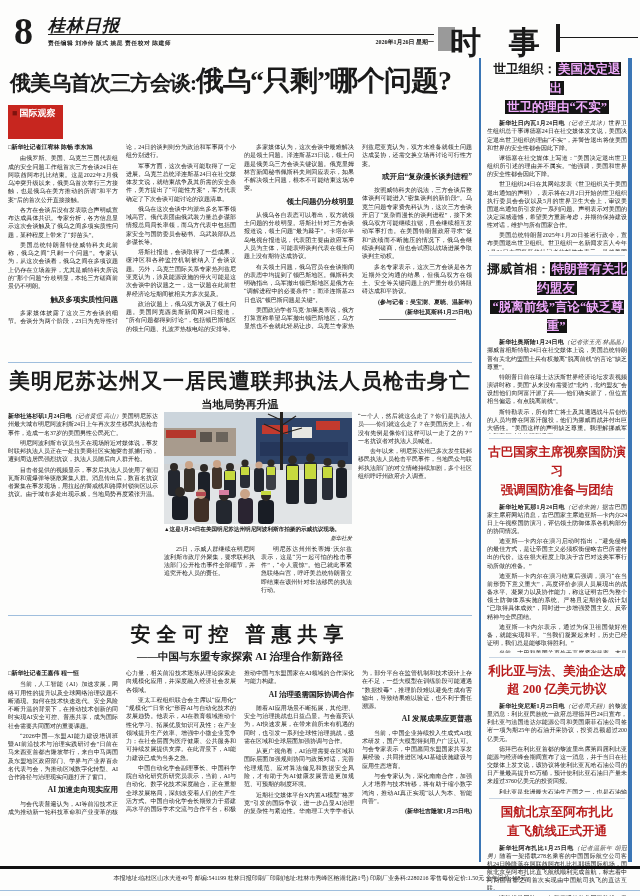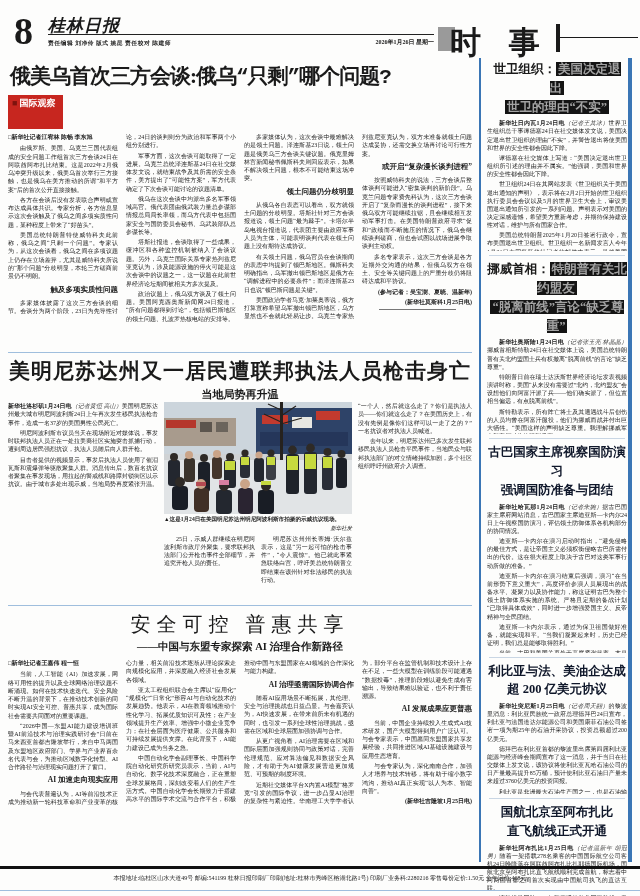--- a/index.html
+++ b/index.html
@@ -38,7 +38,7 @@
   
   .lead-hl{padding:4px 2px 2px 2px;white-space:nowrap;}
   .lead-hl .lt{font-size:21px;font-weight:600;letter-spacing:-1px;margin-top:28px;}
-  .lead-hl .bd{font-size:21px;font-weight:900;font-family:Liberation Mono, monospace;letter-spacing:-1px;}
+  .lead-hl .bd{font-size:28px;font-weight:900;font-family:Liberation Serif, serif;letter-spacing:-1px;}
   .kicker{display:inline-block;background:#c7261f;color:#fff;font-weight:900;font-size:9px;
           padding:2px 8px 19px 4px;margin:2px 0 4px 0;font-family:"Liberation Sans",sans-serif;}
   .kicker .sq{color:#7e130e;margin-right:2px;}

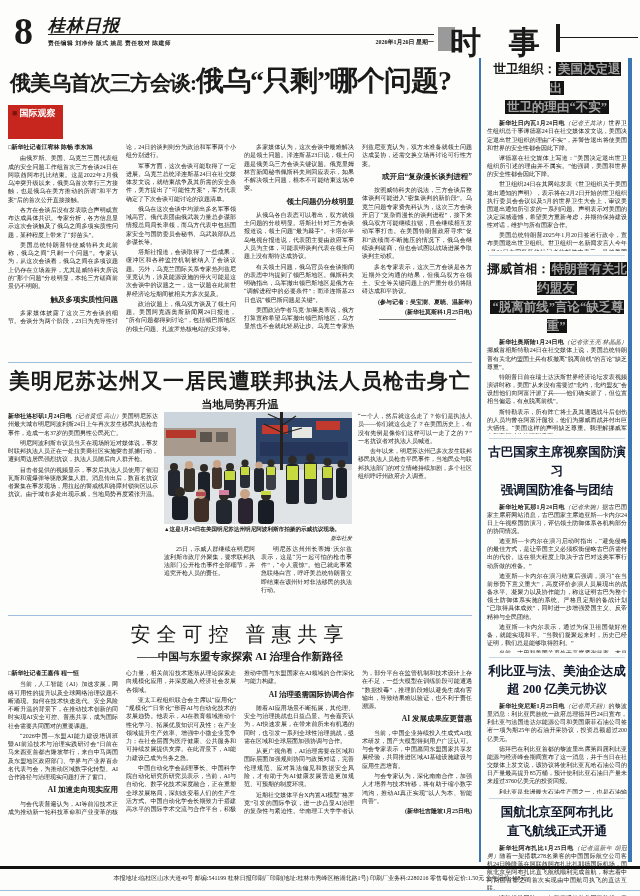--- a/index.html
+++ b/index.html
@@ -64,7 +64,7 @@
   
   .r-art{margin-bottom:4px;}
   .r-hl{font-size:12.5px;font-weight:900;text-align:center;line-height:1.5;margin:2px 0 3px 0;}
-  .r-hl .boxed{background:#141414;color:#a3a3a3;padding:0 2px;}
+  .r-hl .boxed{background:#141414;color:#f0abfc;padding:0 2px;}
   .r-hl.red{color:#0f172a;}
   .r-body{font-size:6px;line-height:1.36;text-align:justify;overflow:hidden;color:#222;}
   .r-body p{text-indent:12px;}

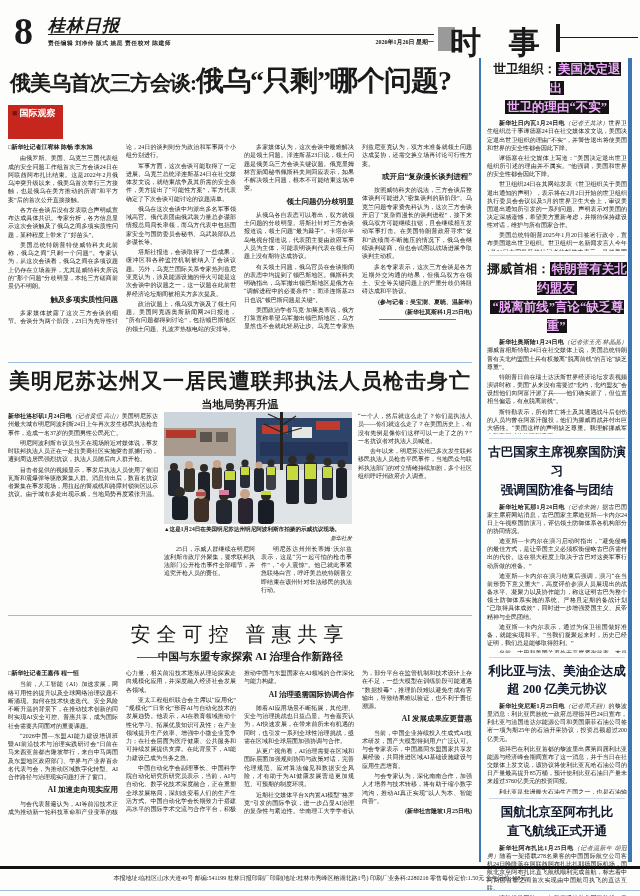--- a/index.html
+++ b/index.html
@@ -65,7 +65,7 @@
   .r-art{margin-bottom:4px;}
   .r-hl{font-size:12.5px;font-weight:900;text-align:center;line-height:1.5;margin:2px 0 3px 0;}
   .r-hl .boxed{background:#141414;color:#f0abfc;padding:0 2px;}
-  .r-hl.red{color:#0f172a;}
+  .r-hl.red{color:#b91c1c;}
   .r-body{font-size:6px;line-height:1.36;text-align:justify;overflow:hidden;color:#222;}
   .r-body p{text-indent:12px;}
   .r-sep{height:1px;background:#c9d6e4;margin:4px 2px;}

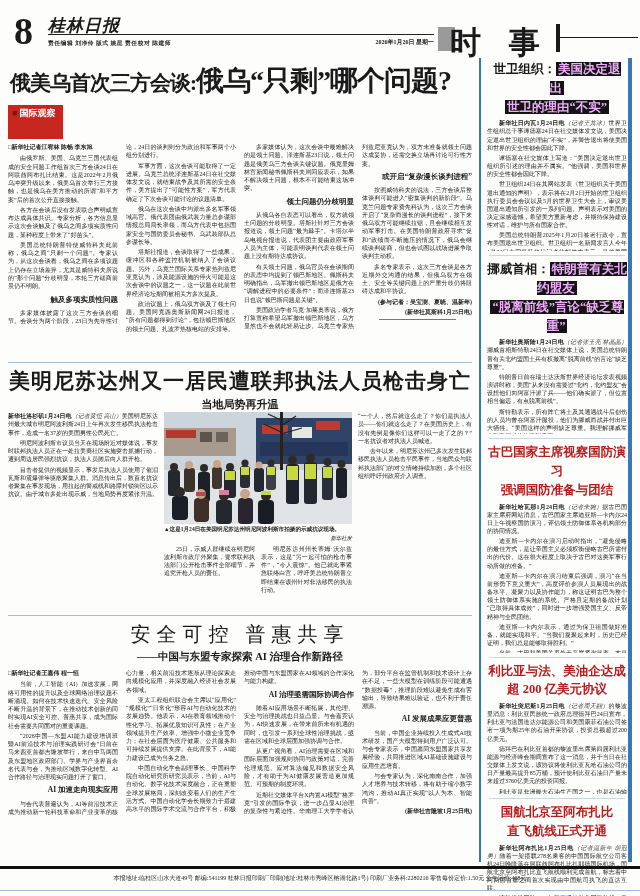--- a/index.html
+++ b/index.html
@@ -58,7 +58,7 @@
   .photo-credit{font-size:5.4px;font-style:italic;text-align:right;margin-top:1px;}
   .under-cols{column-count:2;column-gap:6px;margin-top:3px;height:64px;overflow:hidden;}
   
-  .ai-hl{font-size:20px;font-weight:400;text-align:center;letter-spacing:6px;margin:5px 0 2px 0;}
+  .ai-hl{font-size:20px;font-weight:700;text-align:center;letter-spacing:6px;margin:5px 0 2px 0;}
   .ai-sub{font-size:10.5px;font-weight:900;text-align:center;margin-bottom:5px;}
   .ai-body{height:196px;overflow:hidden;column-count:4;column-gap:8px;}
   

